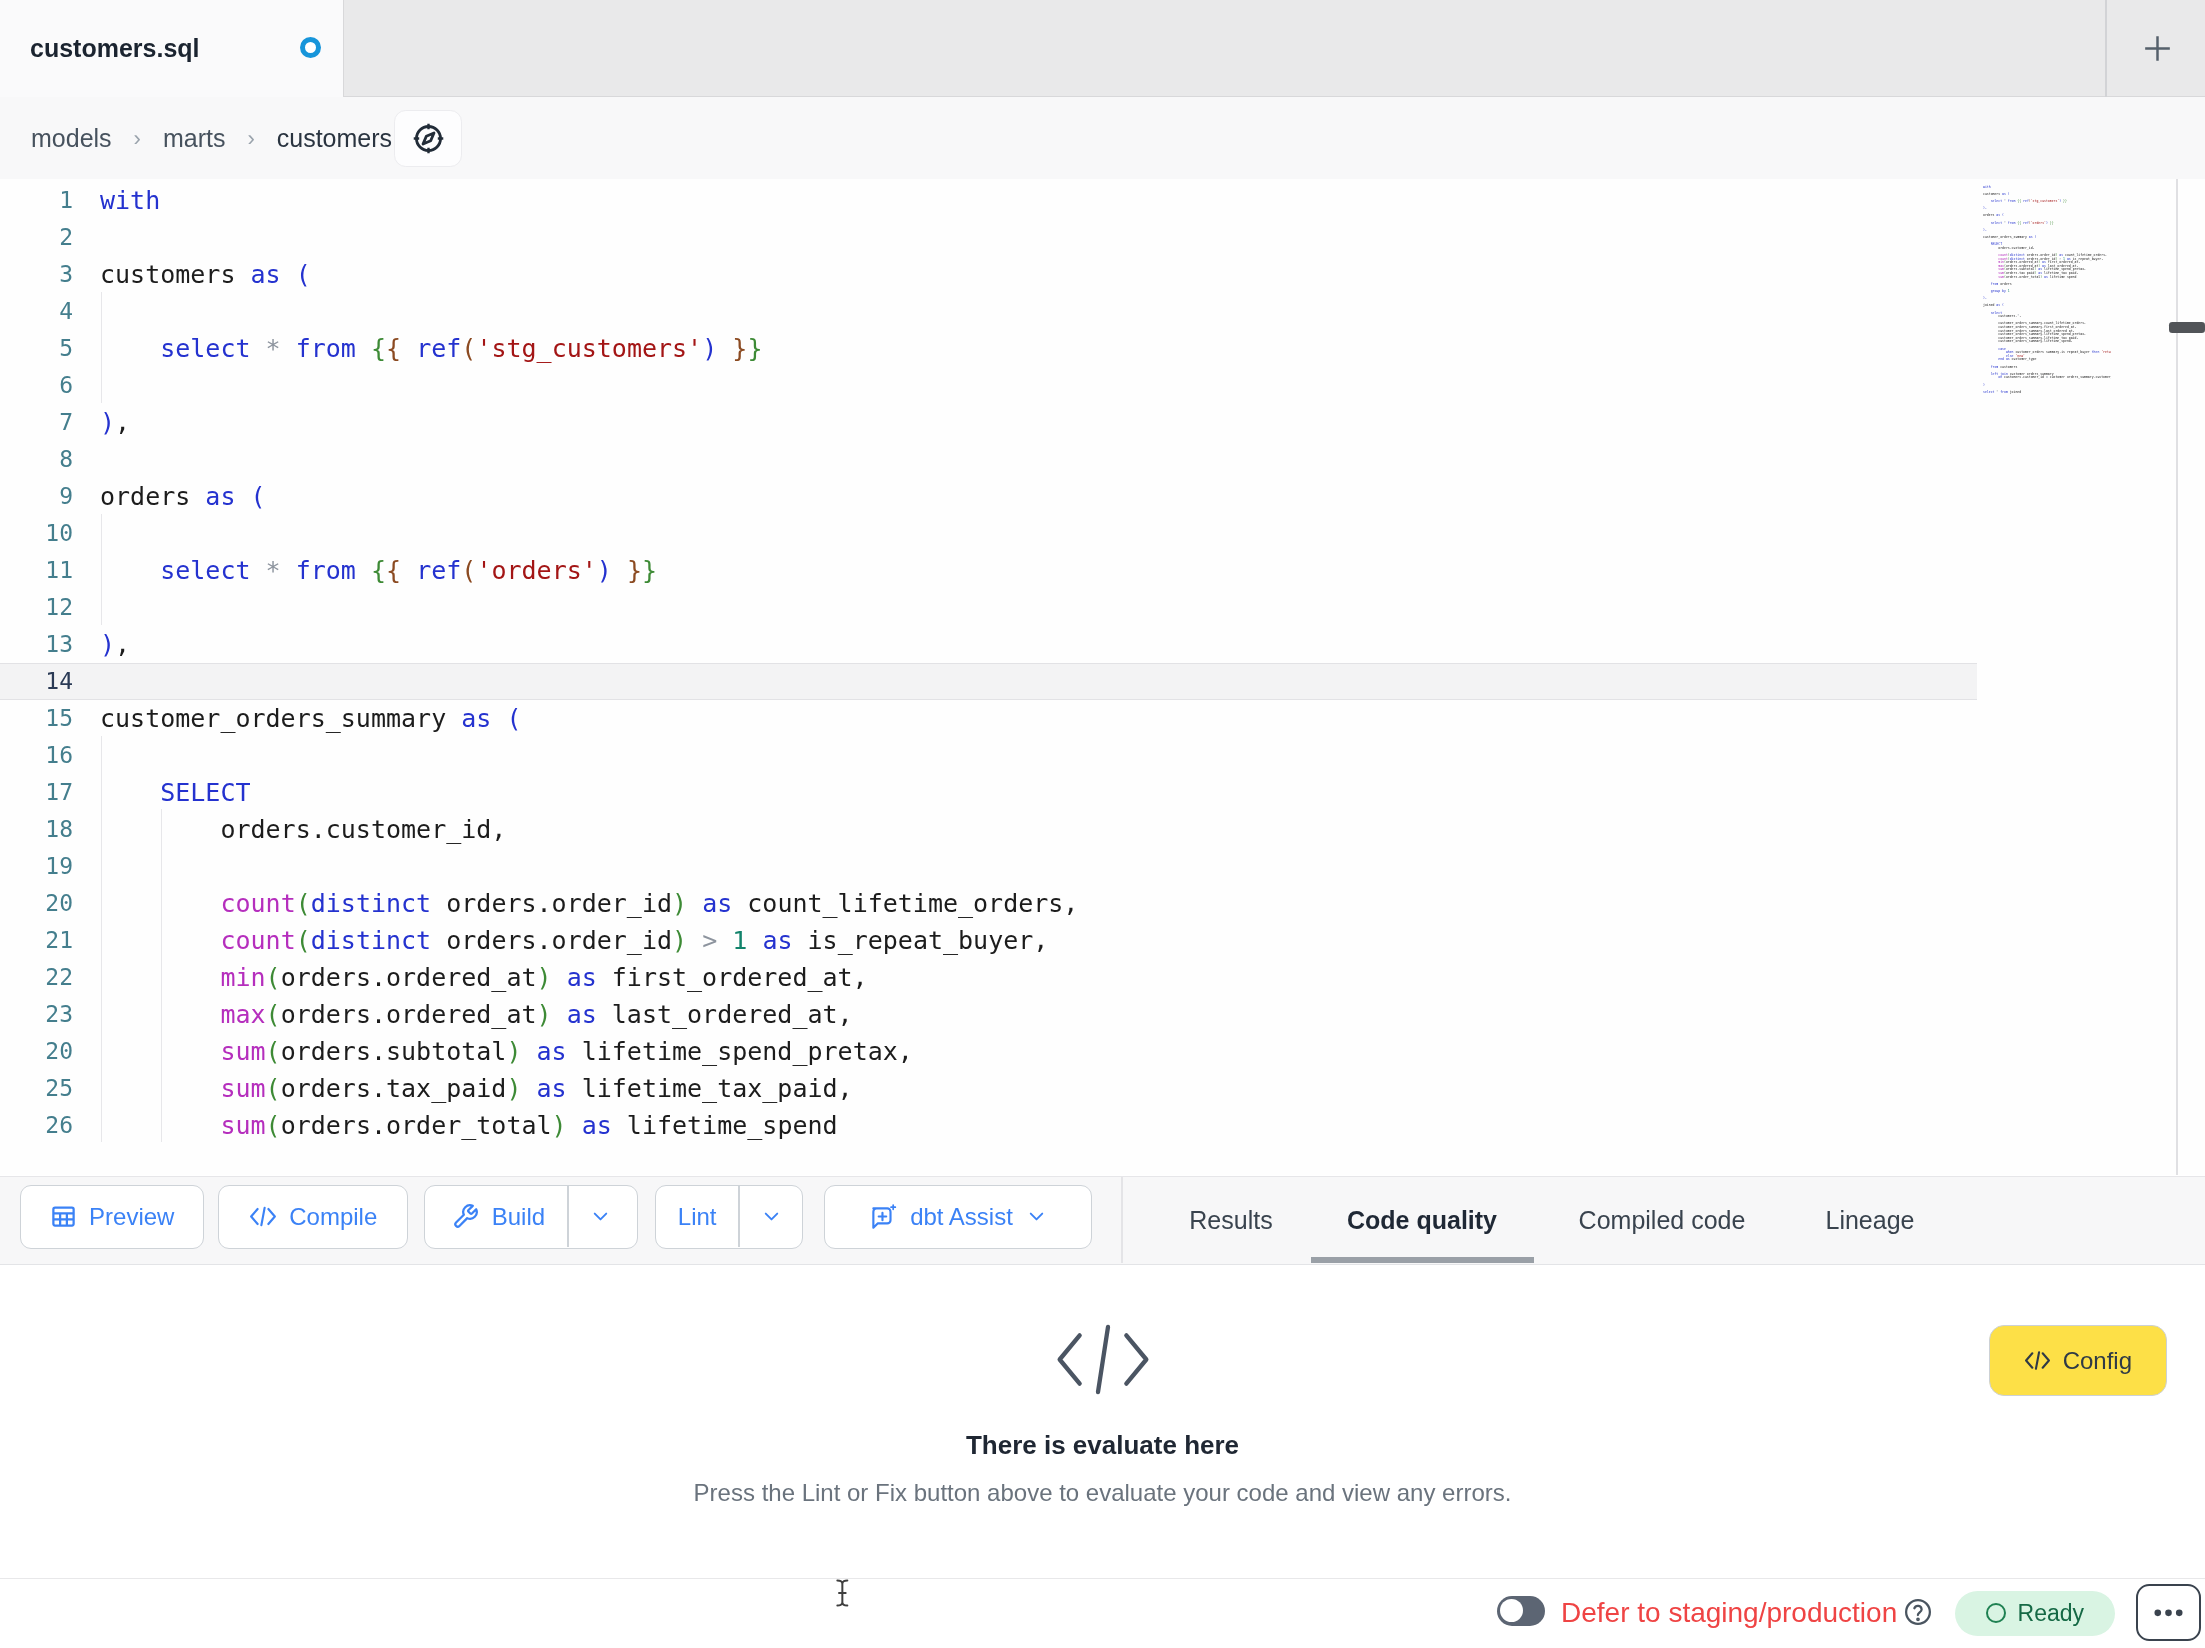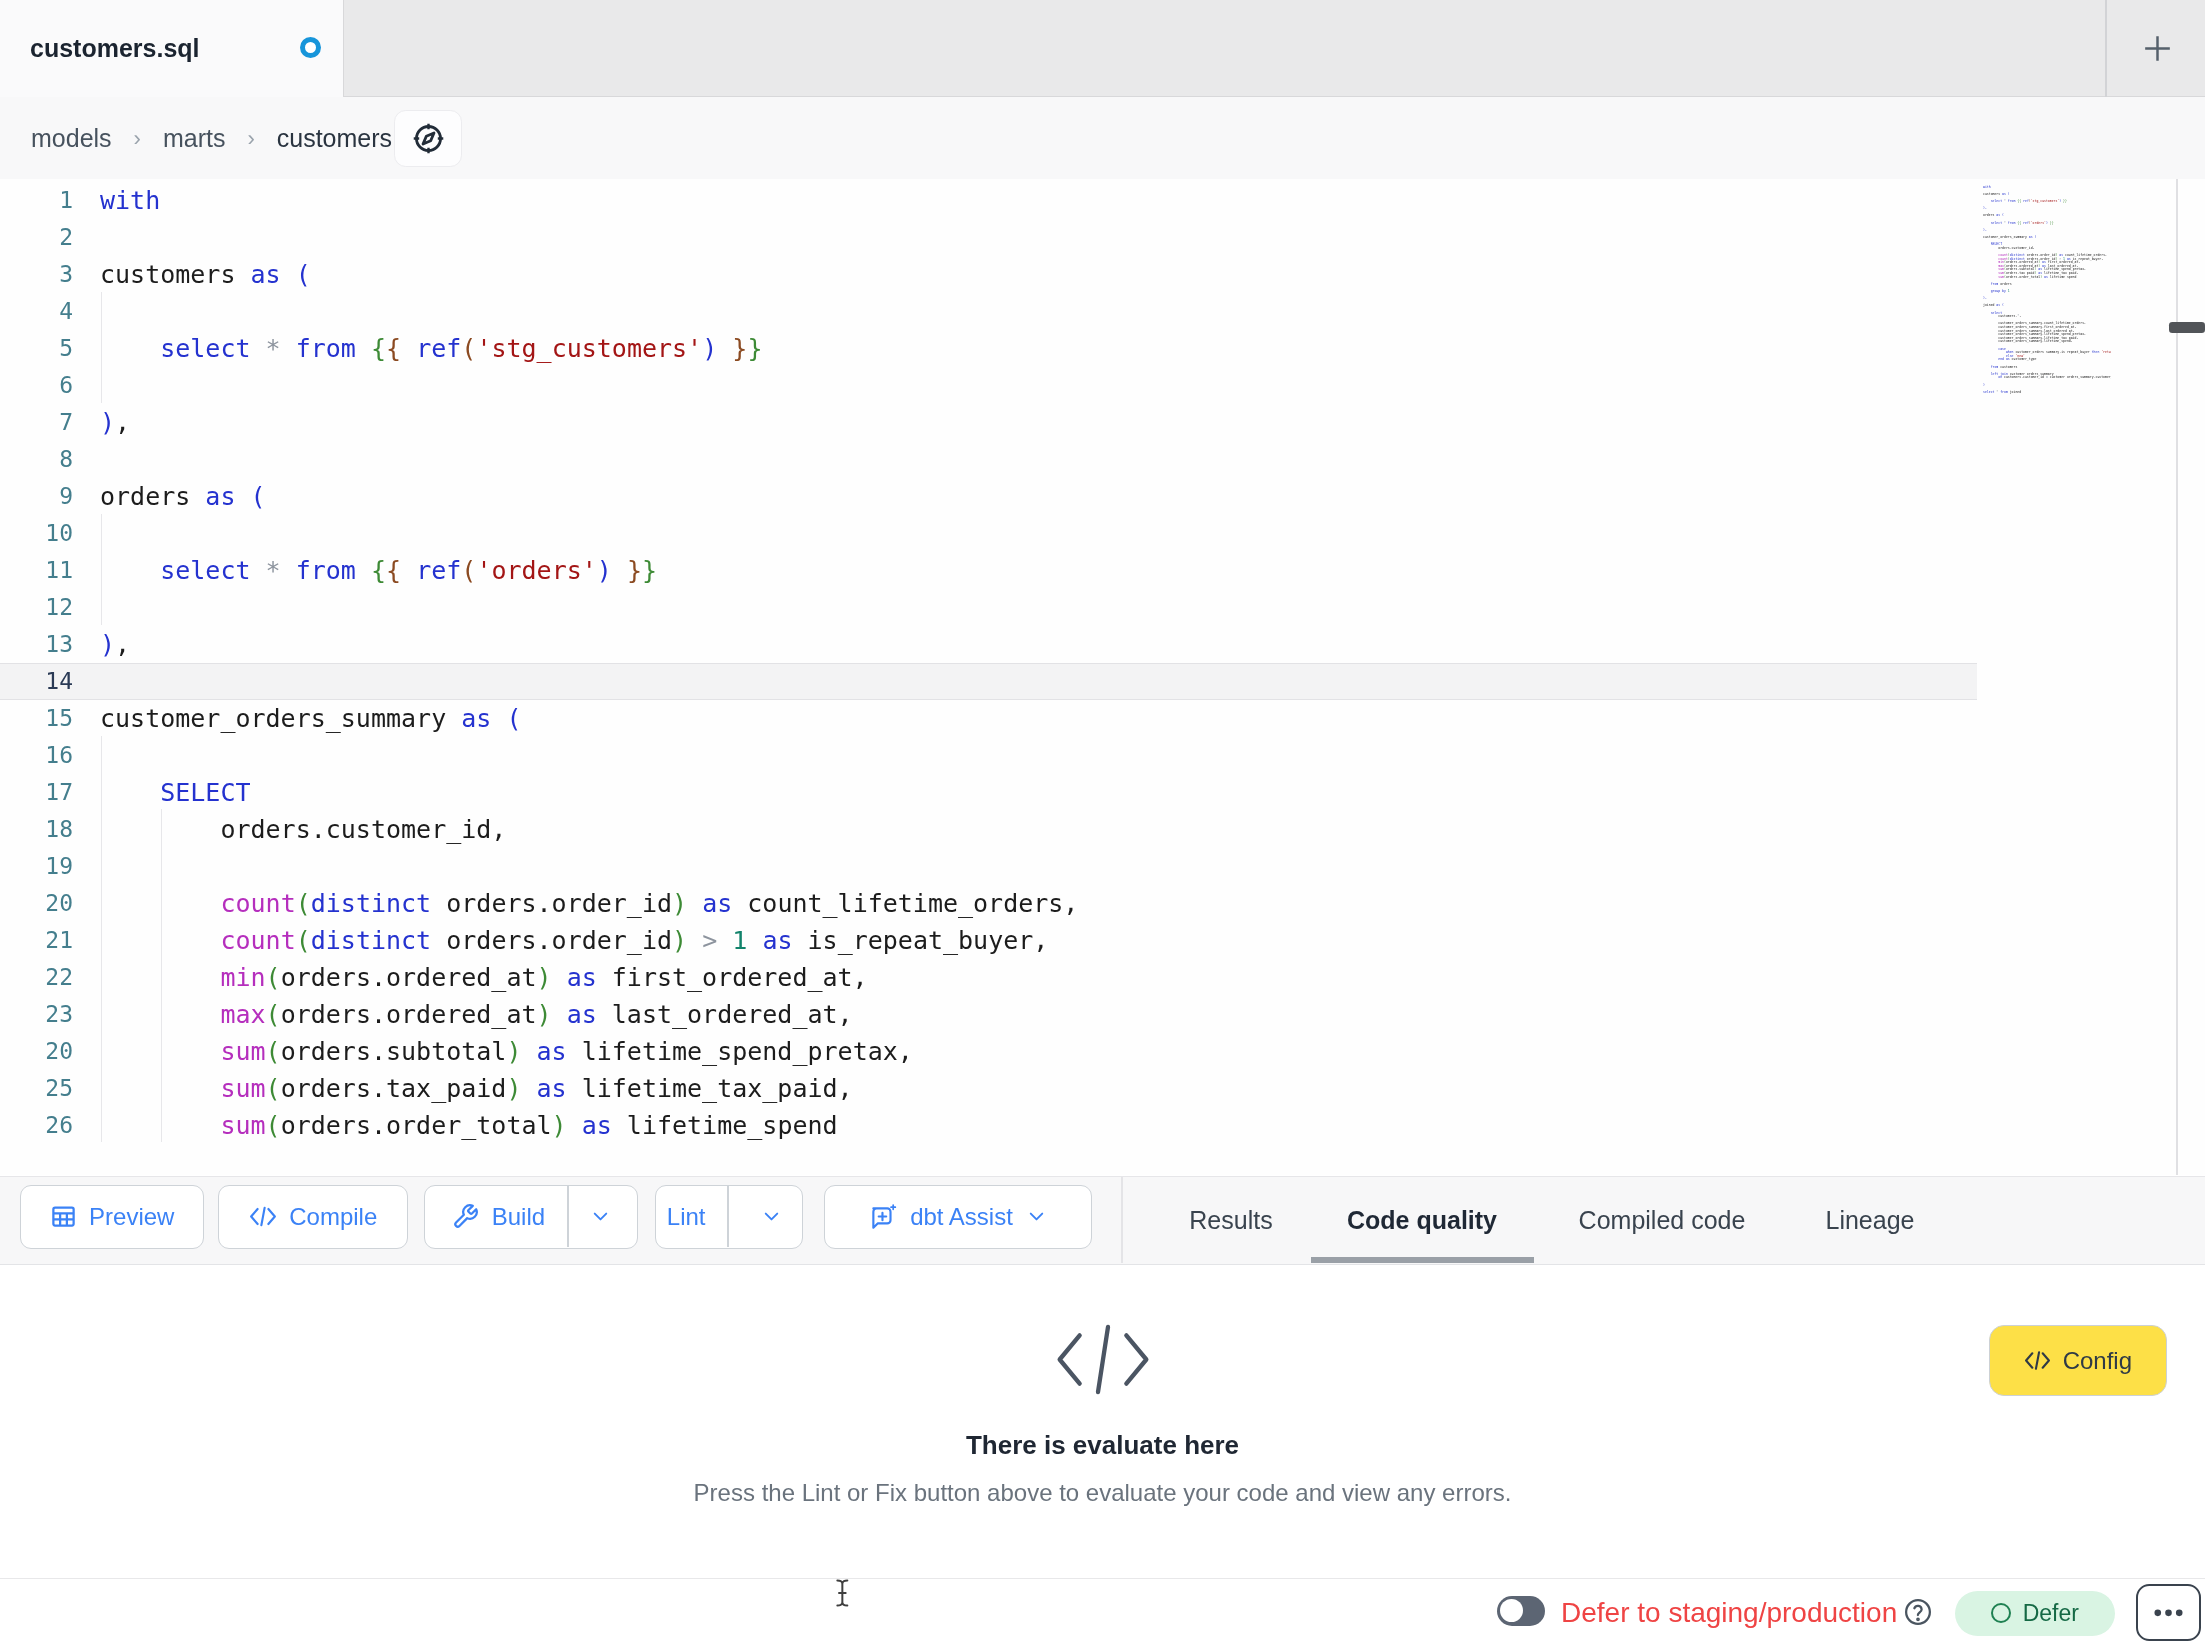--- a/index.html
+++ b/index.html
@@ -268,7 +268,7 @@
     </div>
   </div>
 
-  <div class="btn" style="left:655px;width:148px;gap:11px;">
+  <div class="btn" style="left:655px;width:148px;gap:0;">
     <div style="display:flex;align-items:center;justify-content:center;flex:1;height:100%;">
       <span>Lint</span>
     </div>

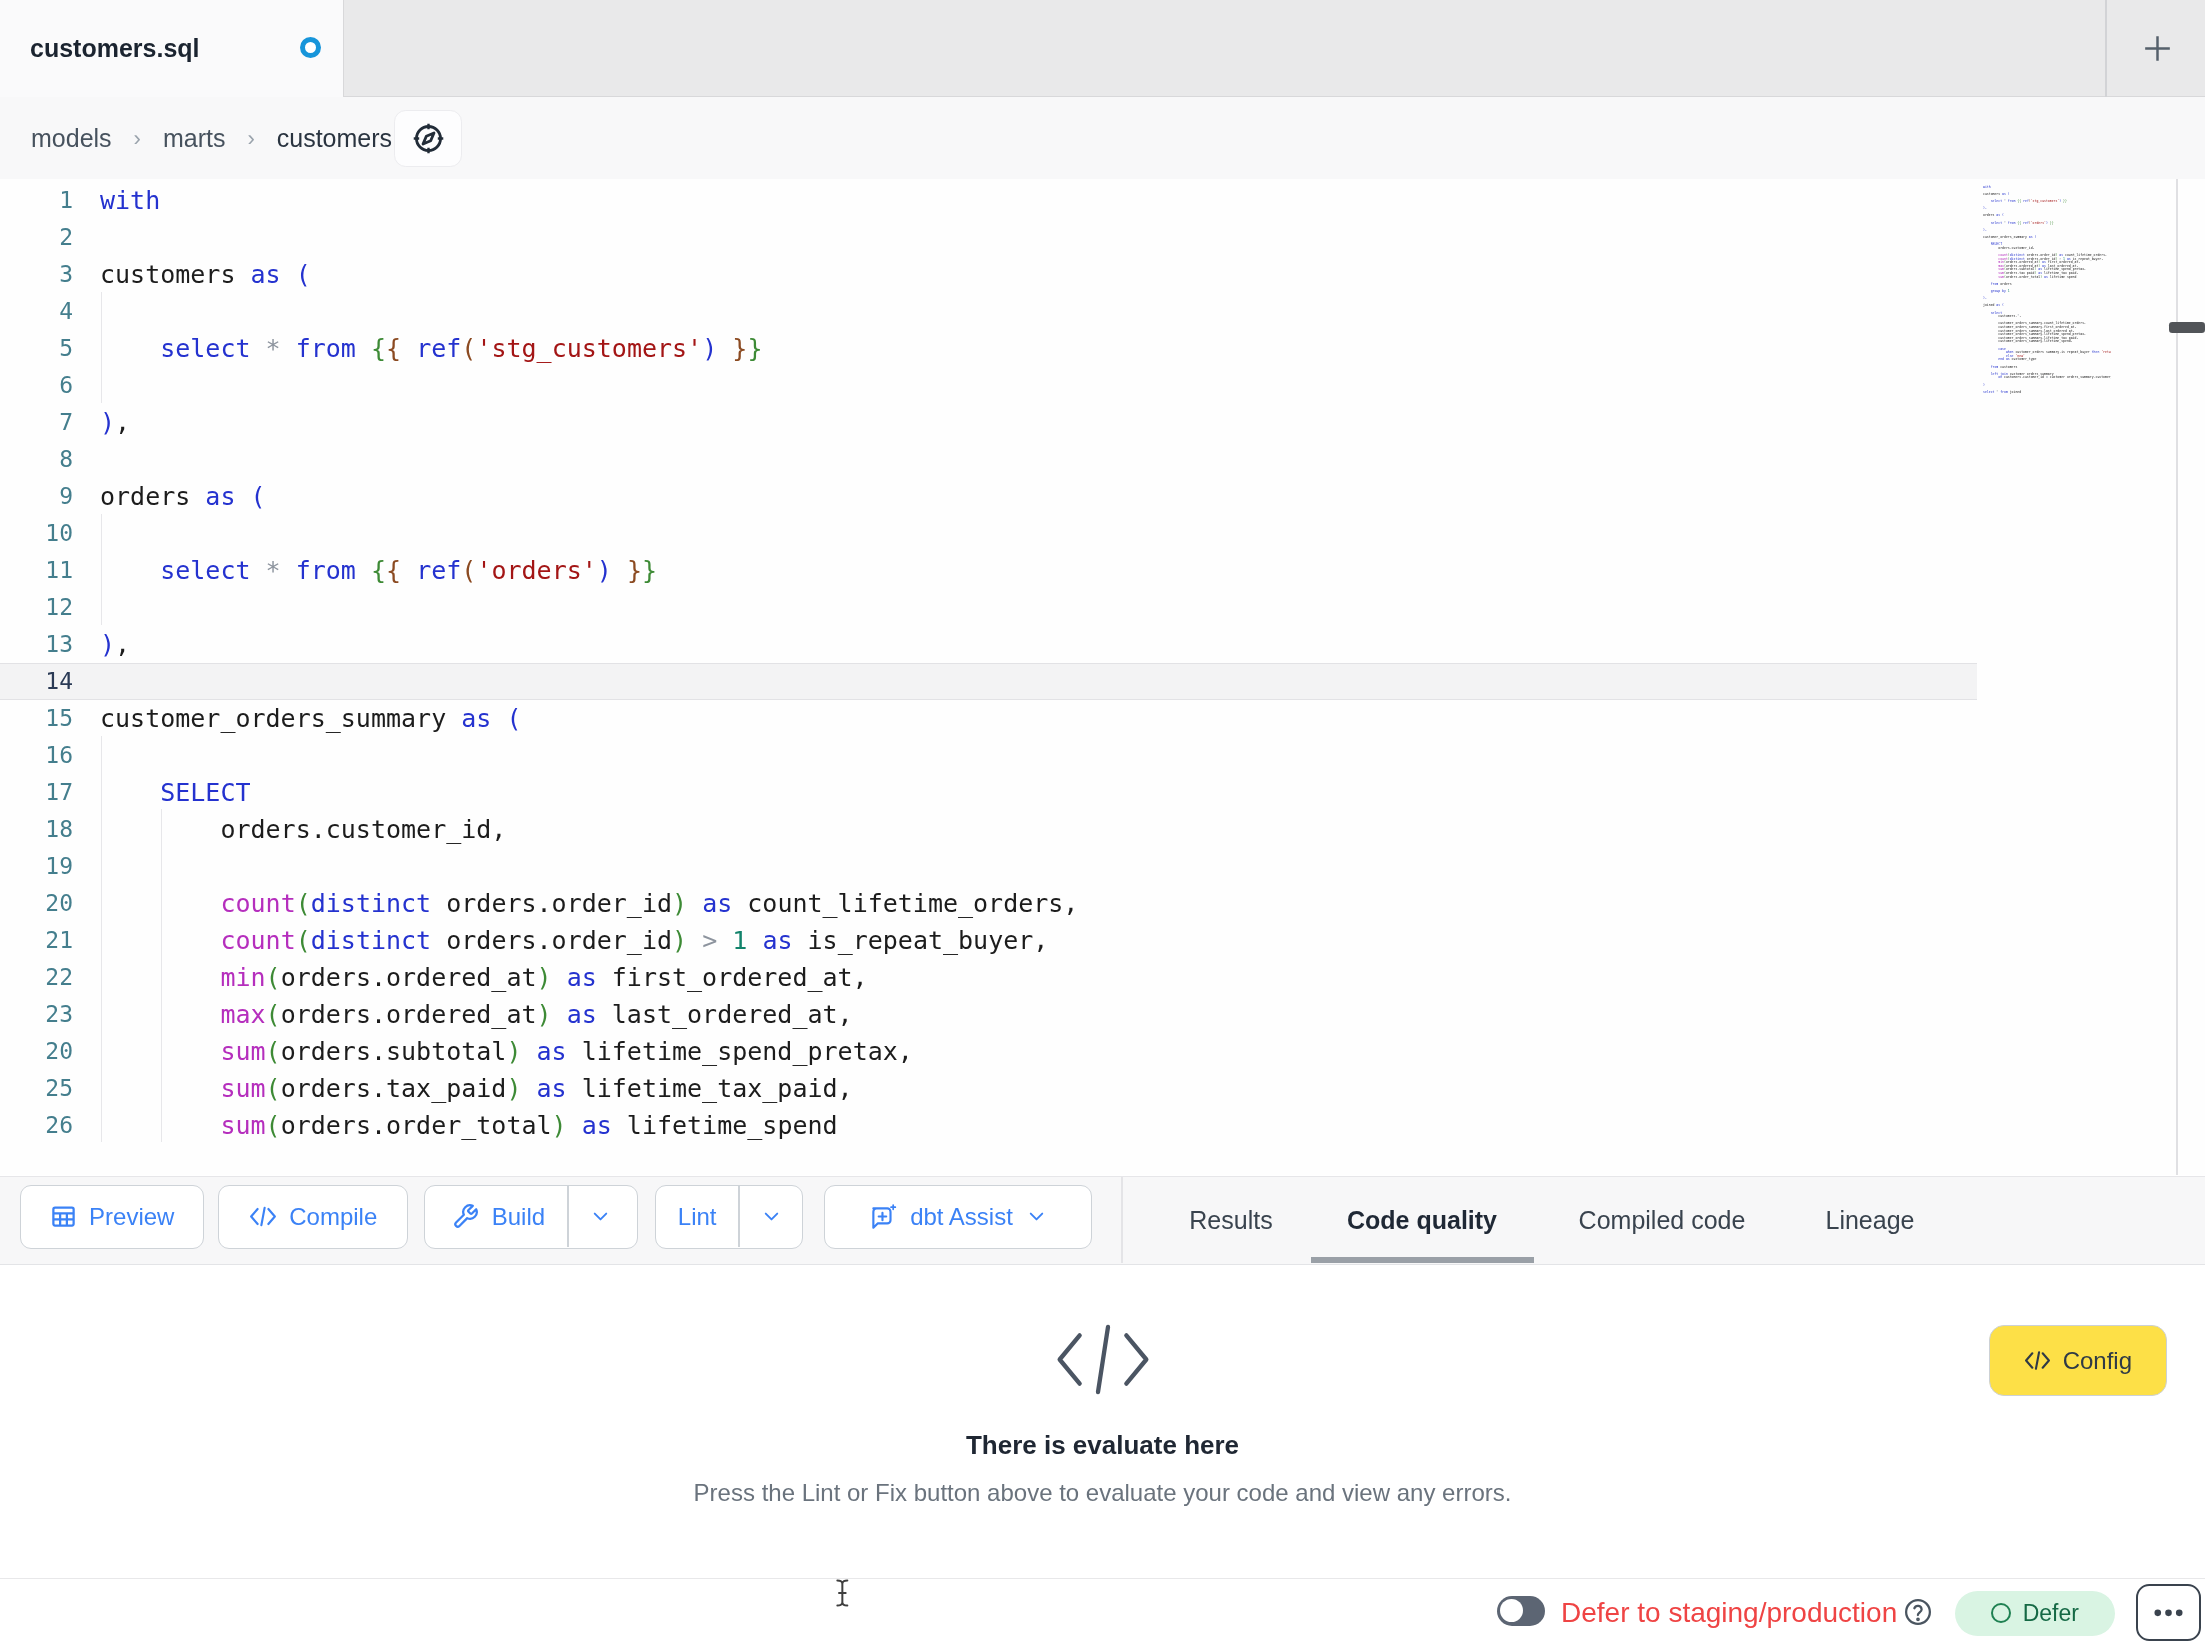--- a/index.html
+++ b/index.html
@@ -341,7 +341,7 @@
   </div>
   <div class="ready-pill">
     <span class="ring"></span>
-    <span>Defer</span>
+    <span>Ready</span>
   </div>
   <button class="more-btn">
     <span>

